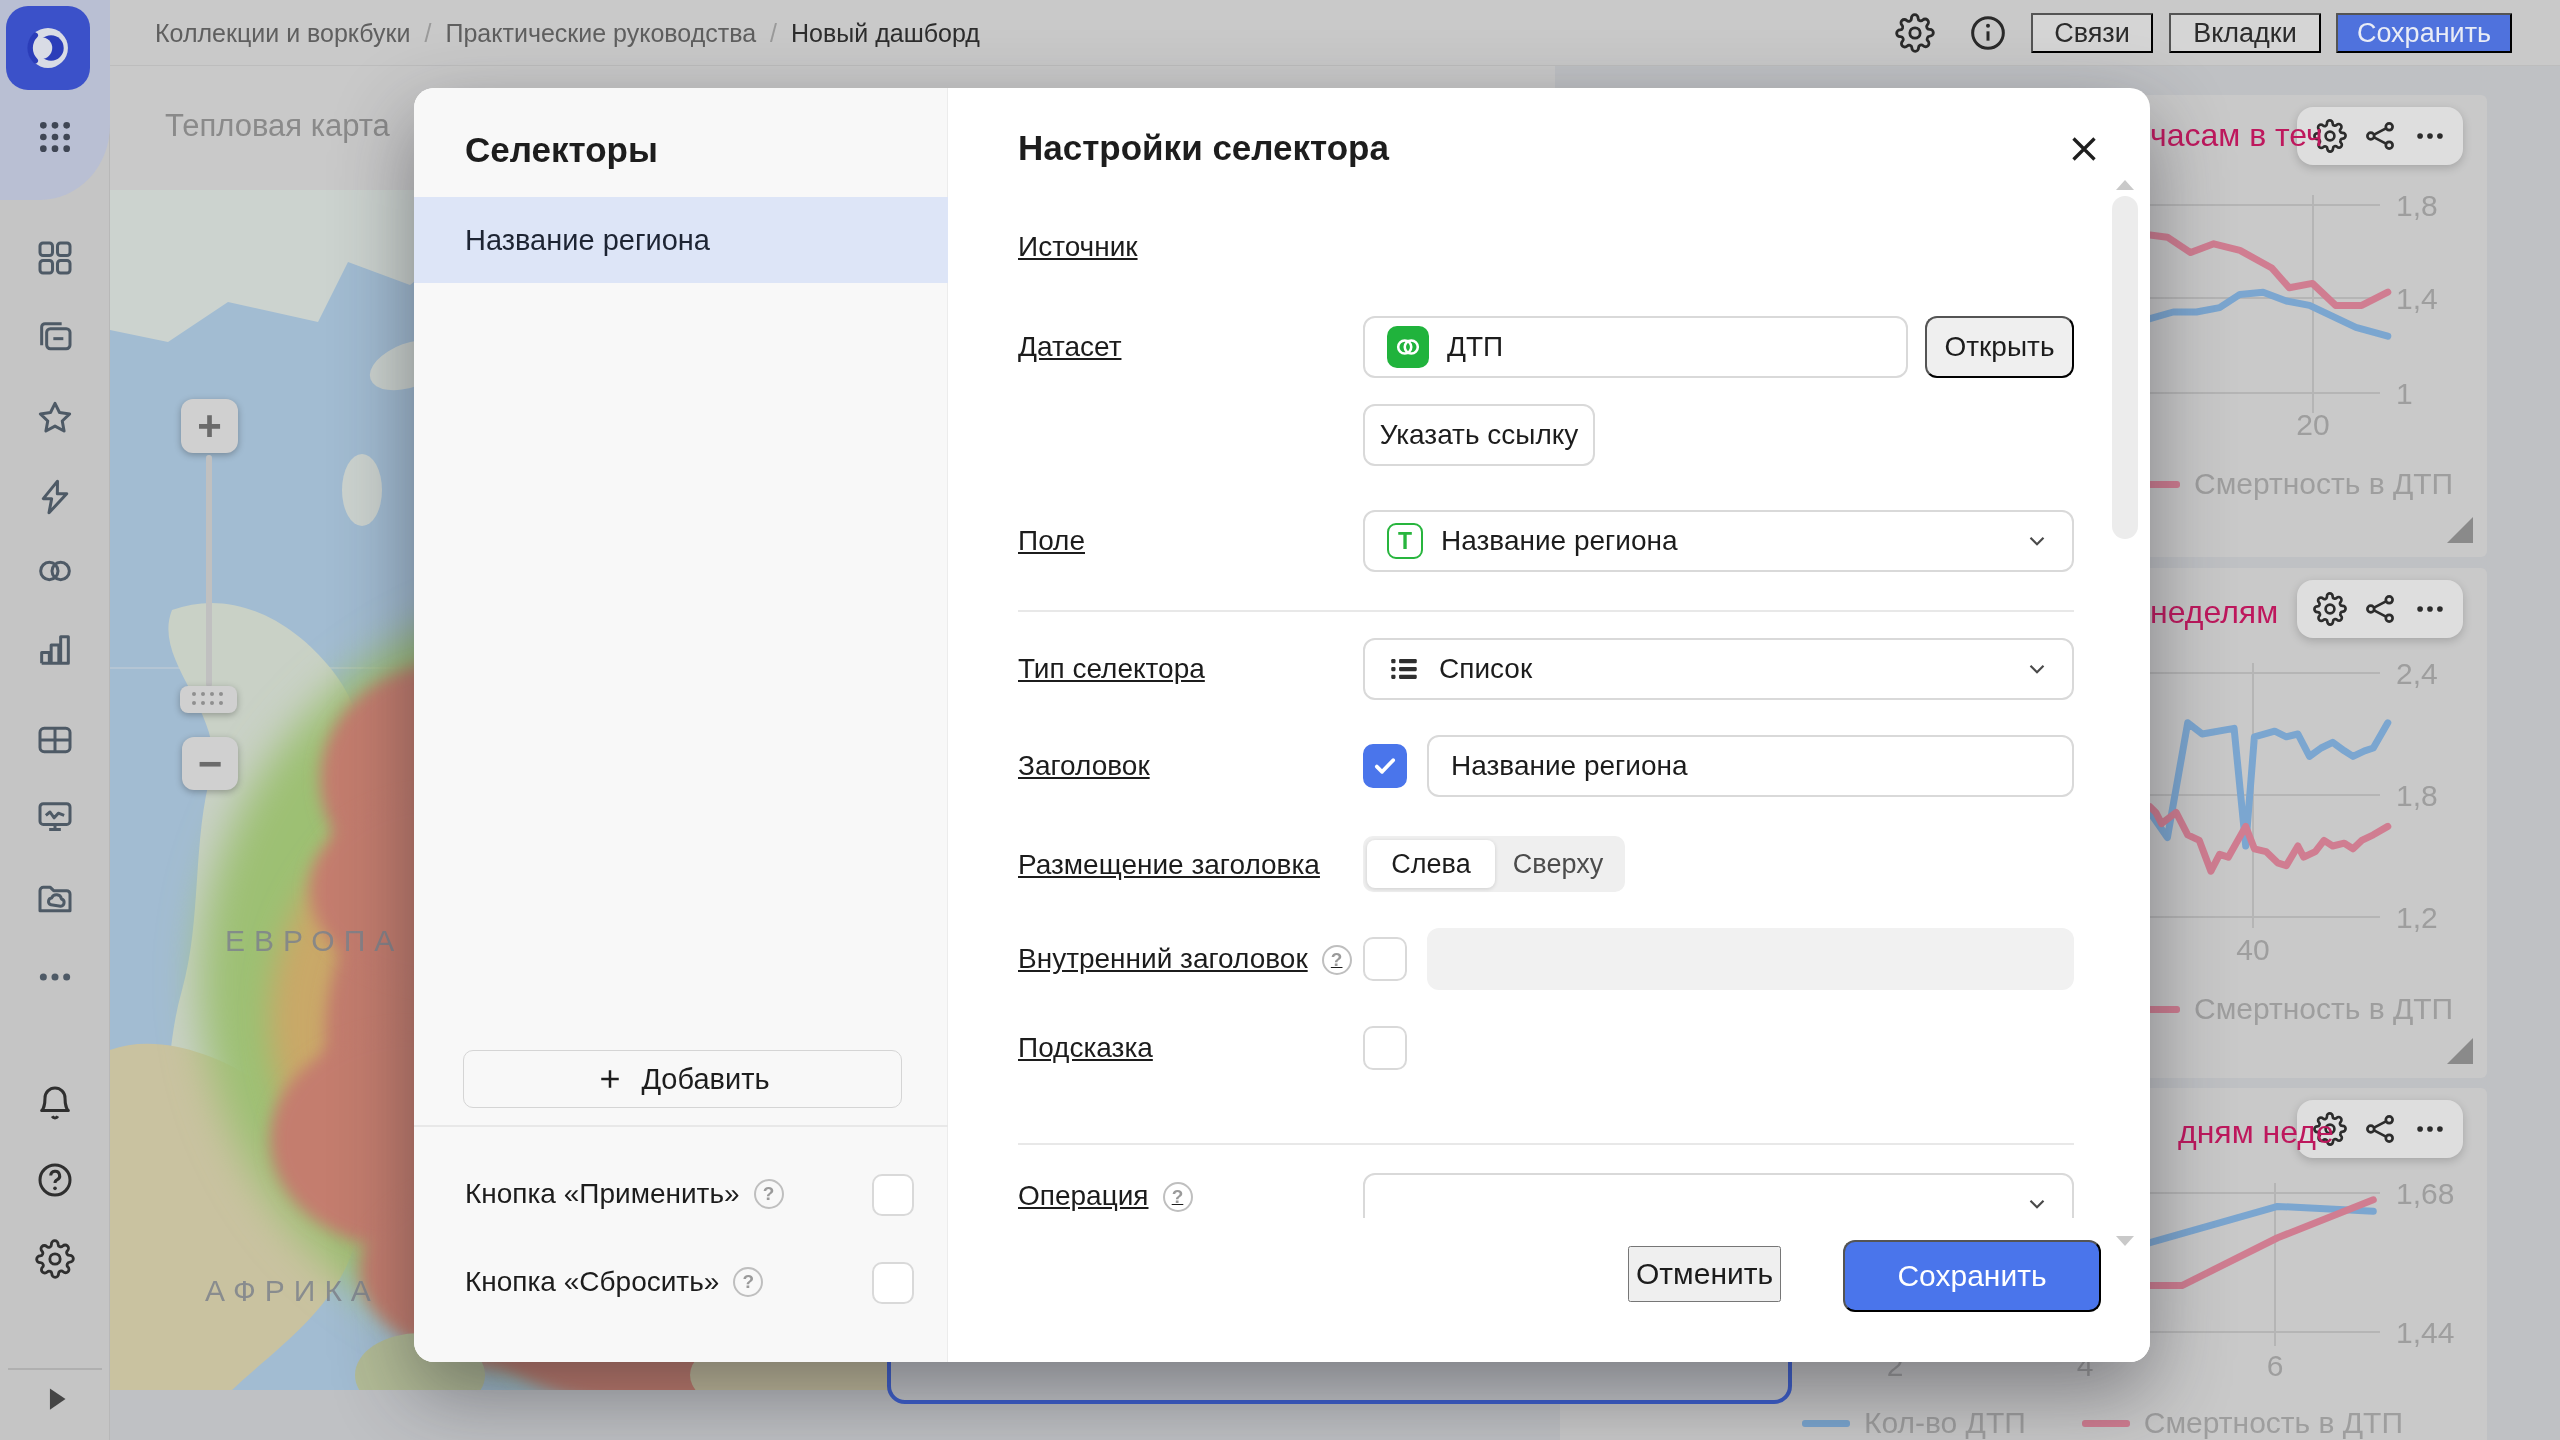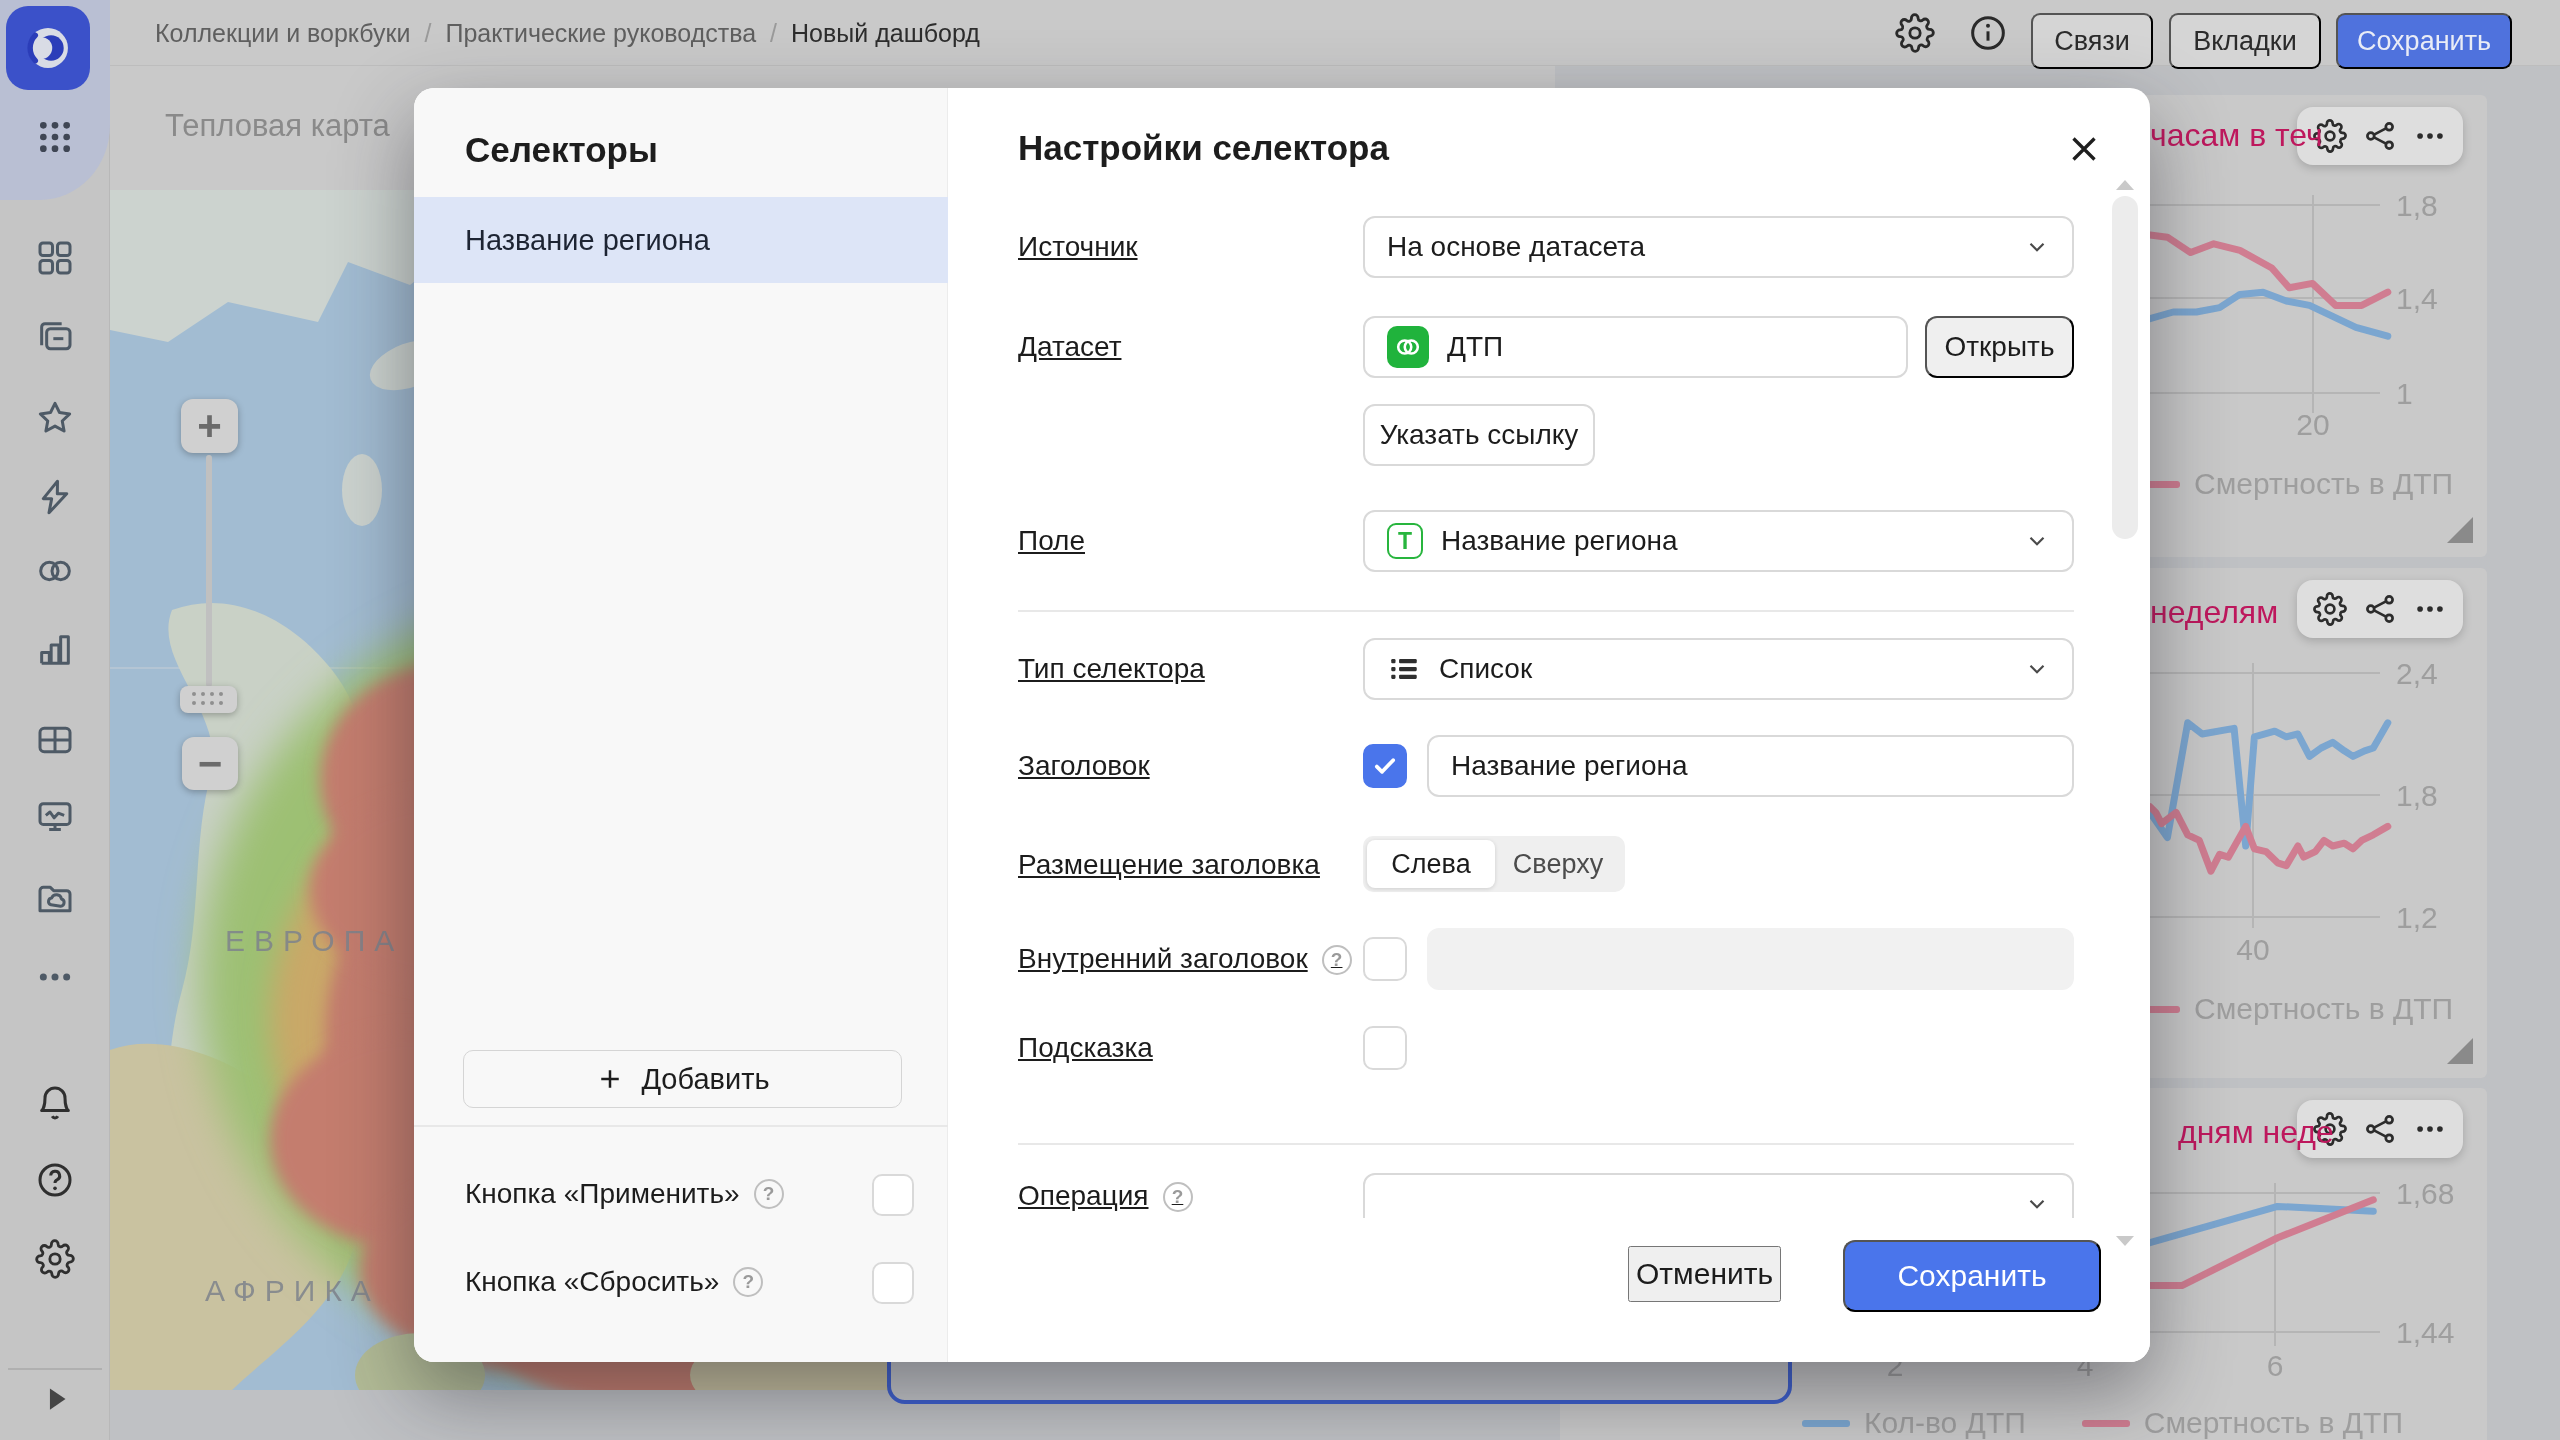--- a/index.html
+++ b/index.html
@@ -13,7 +13,7 @@
   .crumbs .sep{color:#9a9a9a;}
   .crumbs .active{color:#2d2d2d;}
   .hicon{position:absolute;top:13px;width:40px;height:40px;color:#2a2a2a;cursor:pointer;}
-  .hbtn{position:absolute;top:13px;height:56px;border-radius:9px;background:#d5d5d5;color:#2b2b2b;font-size:27px;display:flex;align-items:center;justify-content:center;cursor:pointer;}
+  .hbtn{position:absolute;top:13px;height:40px;border-radius:1px;background:#d5d5d5;color:#2b2b2b;font-size:27px;display:flex;align-items:center;justify-content:center;cursor:pointer;}
   .hbtn.primary{background:#4f72dd;color:#e9ecf6;}
 
   .sidebar{position:absolute;left:0;top:0;width:110px;height:1440px;background:#c5c5c5;border-right:1px solid #b8b8b8;}

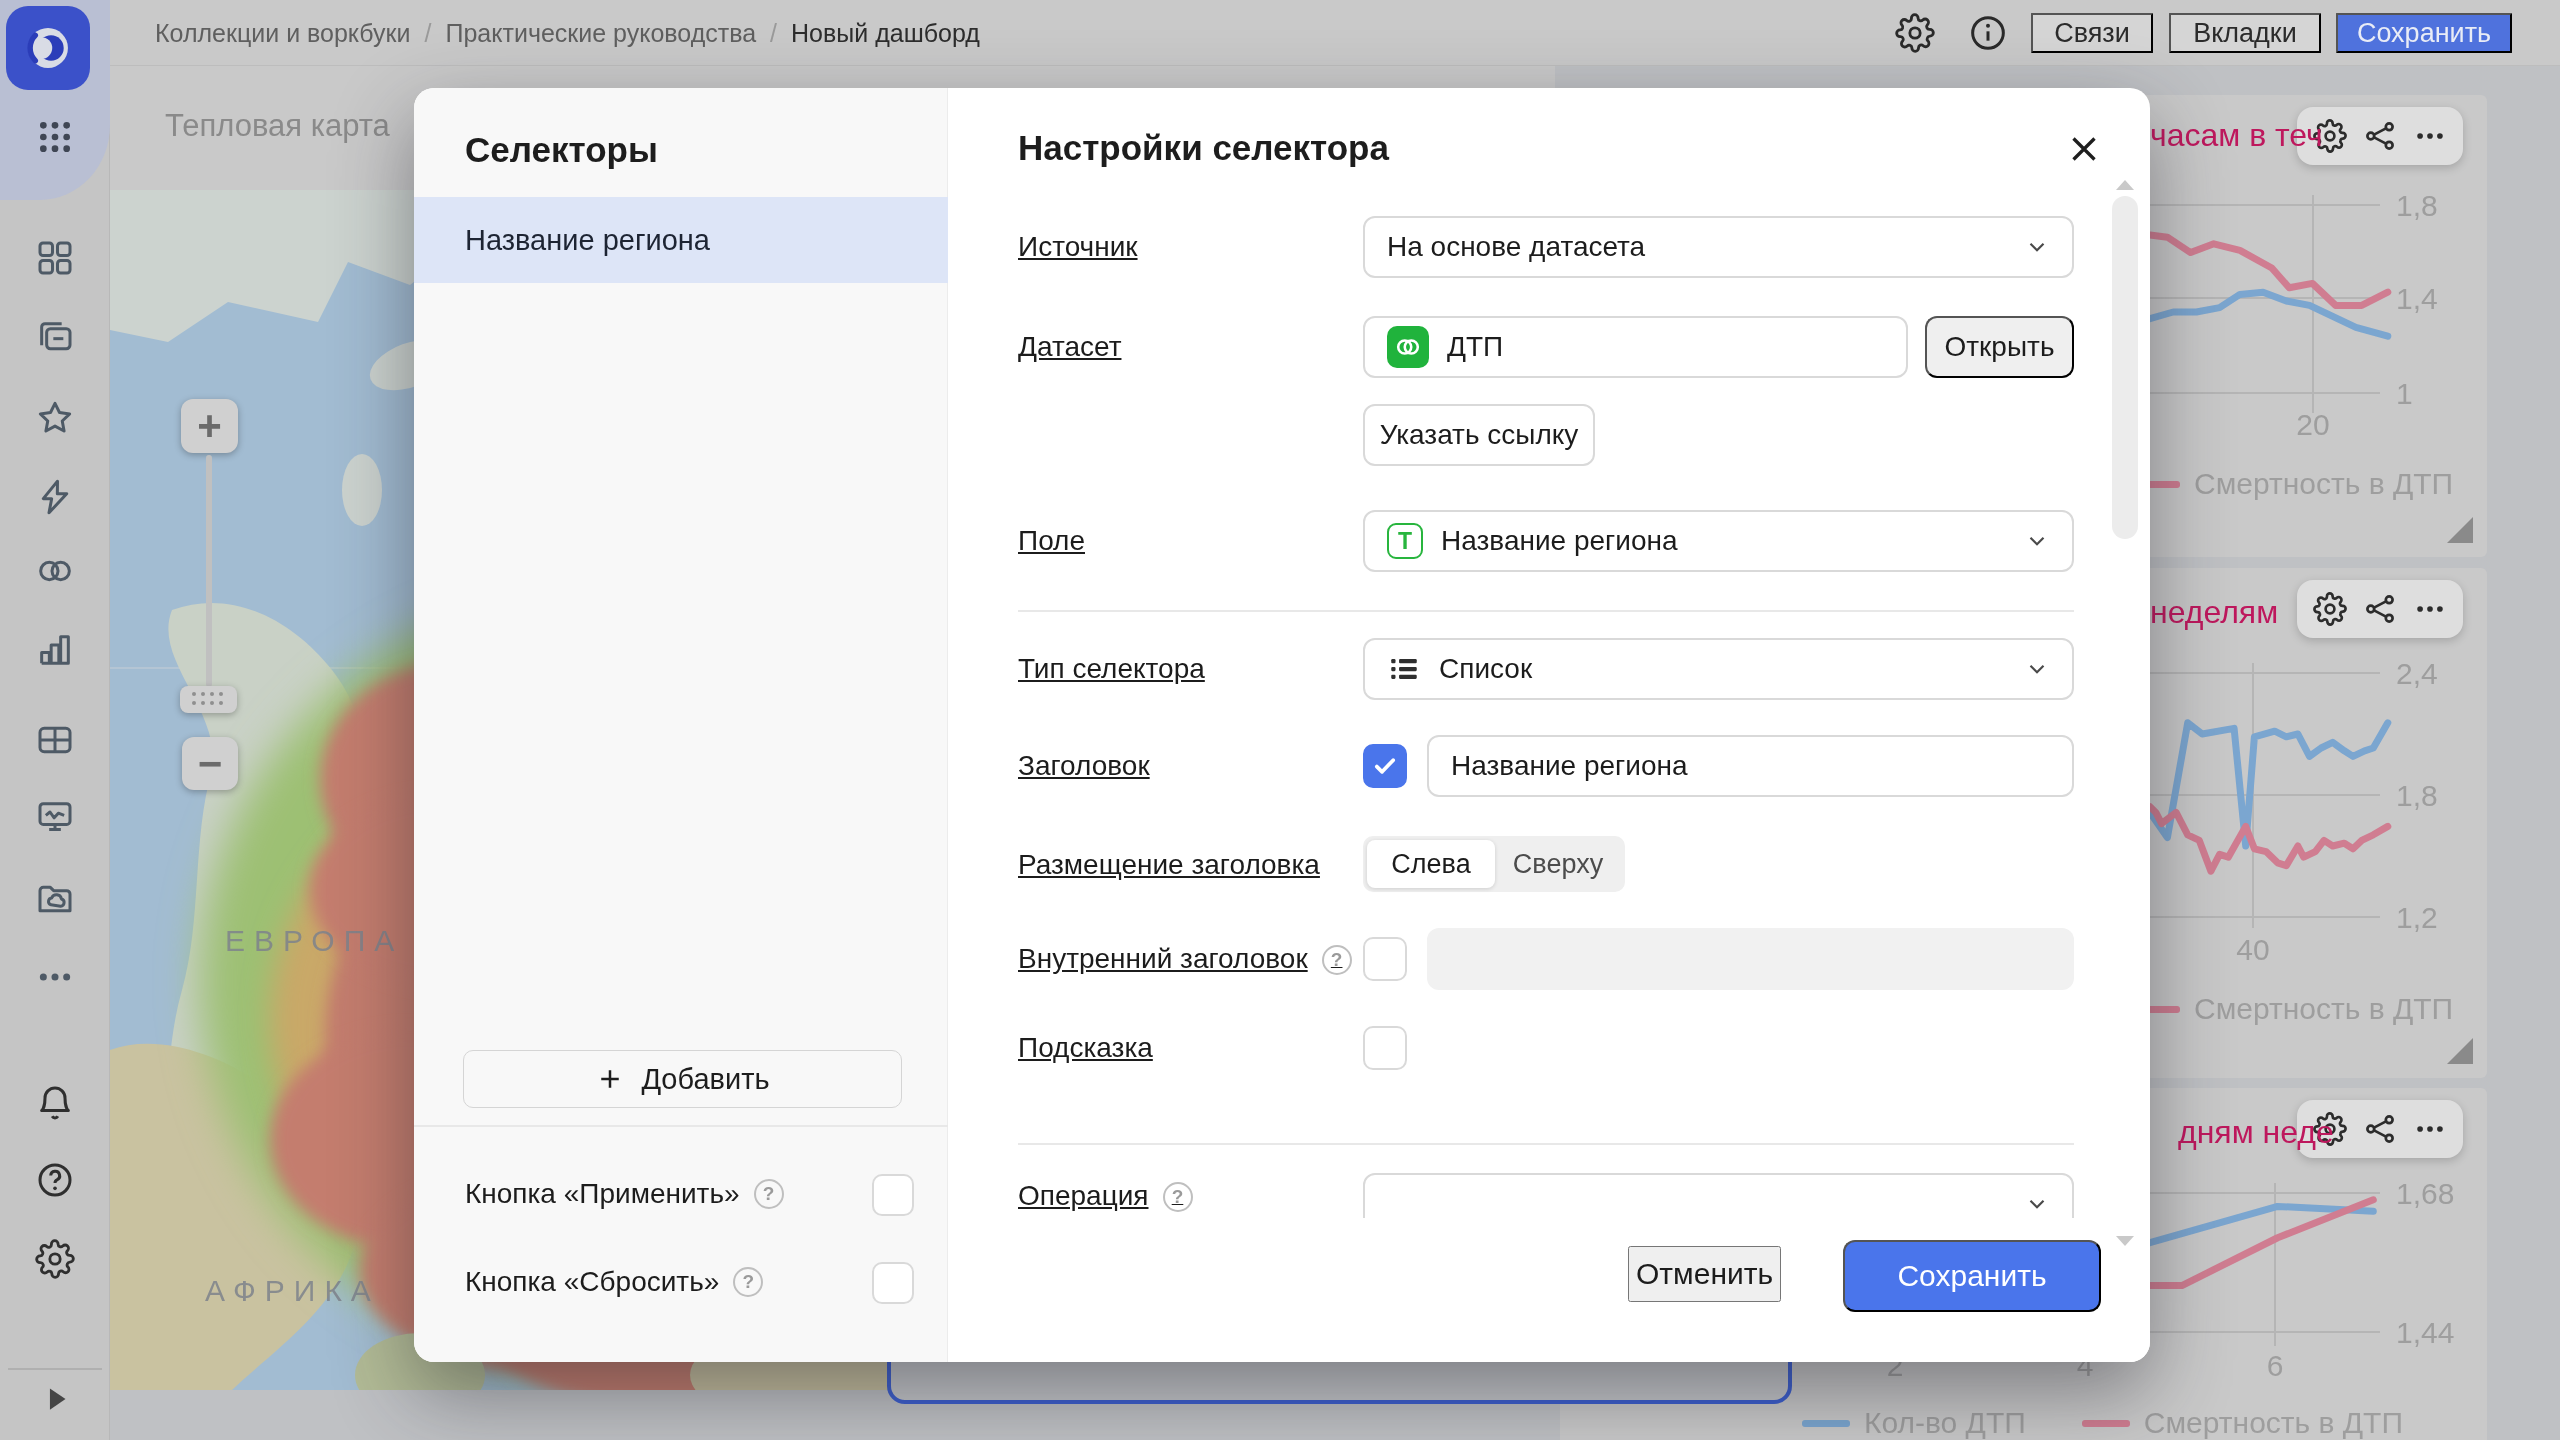--- a/index.html
+++ b/index.html
@@ -459,12 +459,6 @@
       <div class="f-label" style="left:70px;top:143px">
           <span>Источник</span>
         </div>
-      <div class="control" style="left:415px;top:128px;width:711px">
-        <span class="grow">На основе датасета</span>
-        <span class="chev"><svg viewBox="0 0 24 24" fill="none" stroke="currentColor" stroke-width="2">
-              <path d="M6 9l6 6 6-6"></path>
-            </svg></span>
-      </div>
 
       <div class="f-label" style="left:70px;top:243px">
           <span>Датасет</span>

